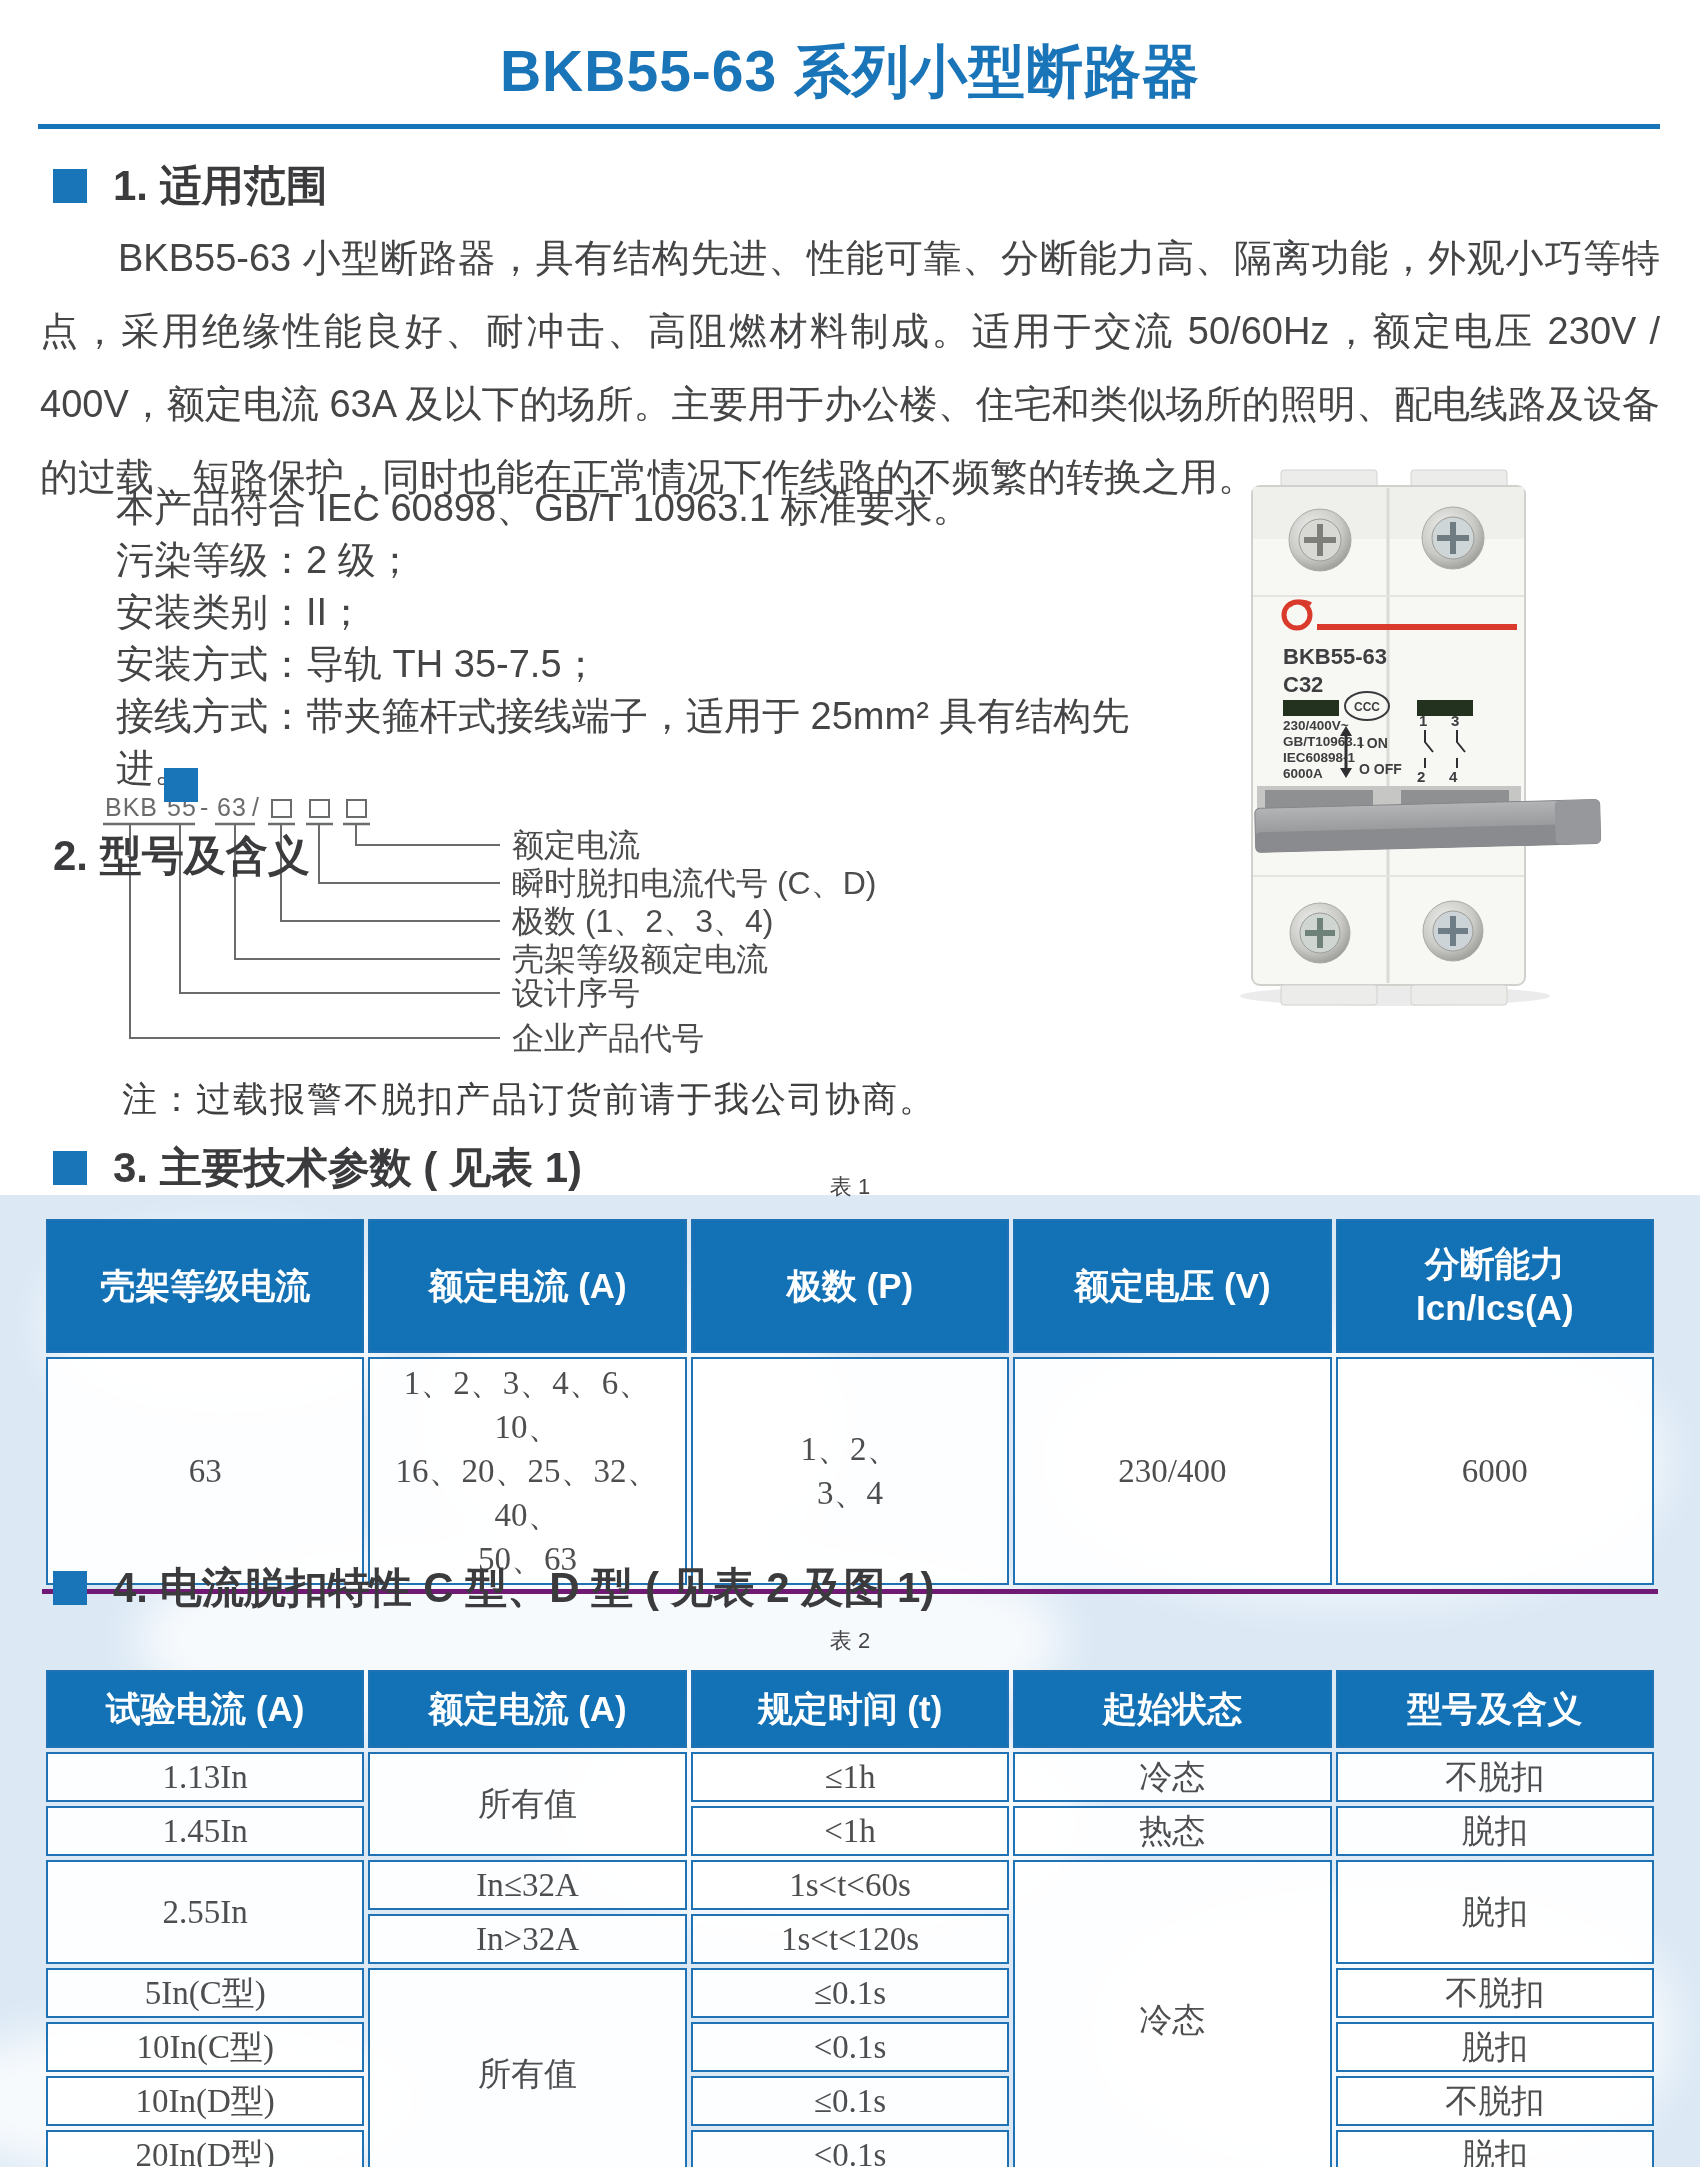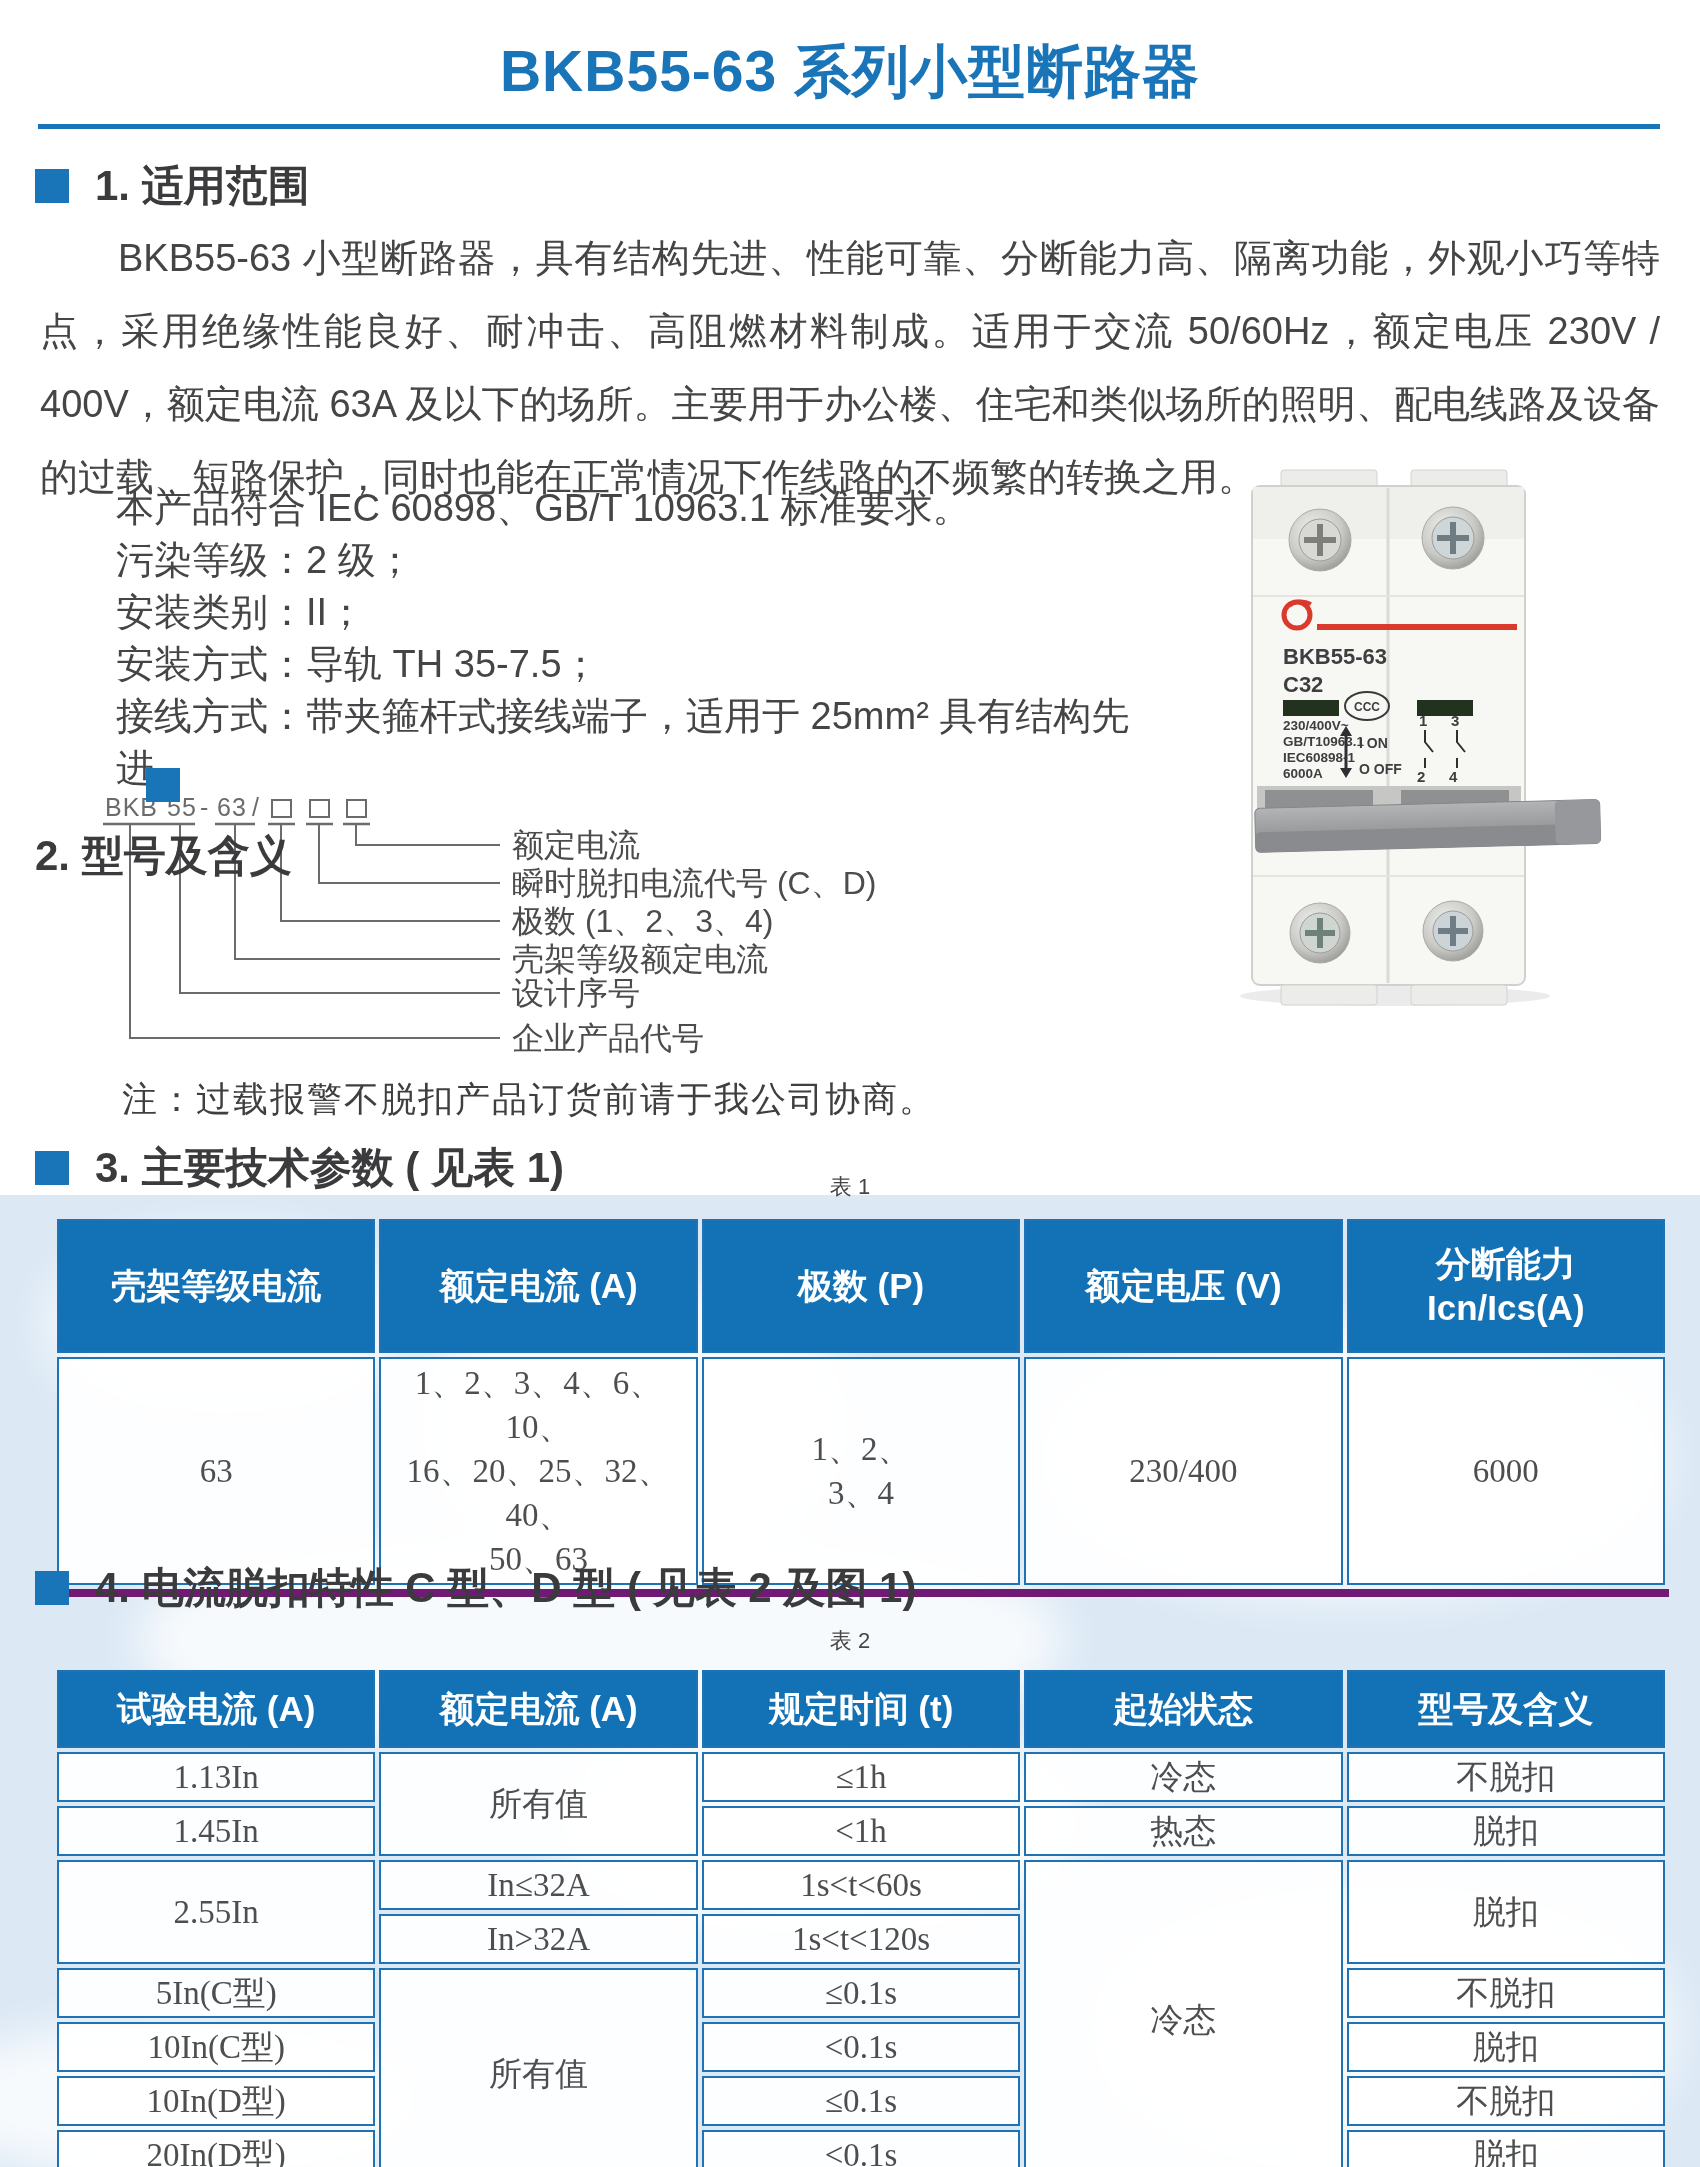--- a/index.html
+++ b/index.html
@@ -17,7 +17,7 @@
   .title-rule{position:absolute;left:38px;top:124px;width:1622px;height:5px;background:#1a74b8;}
   
   .section-heading{position:absolute;display:flex;align-items:center;gap:26px;
-         font-size:42px;font-weight:bold;color:#3b3b3d;white-space:nowrap;z-index:3;}
+         font-size:42px;font-weight:bold;color:#3b3b3d;white-space:nowrap;z-index:3;margin-left:18px;}
   .section-heading .sq{width:34px;height:34px;background:#1a74b8;flex:none;}
   
   .para{position:absolute;left:40px;top:222px;width:1620px;font-size:38px;line-height:73px;

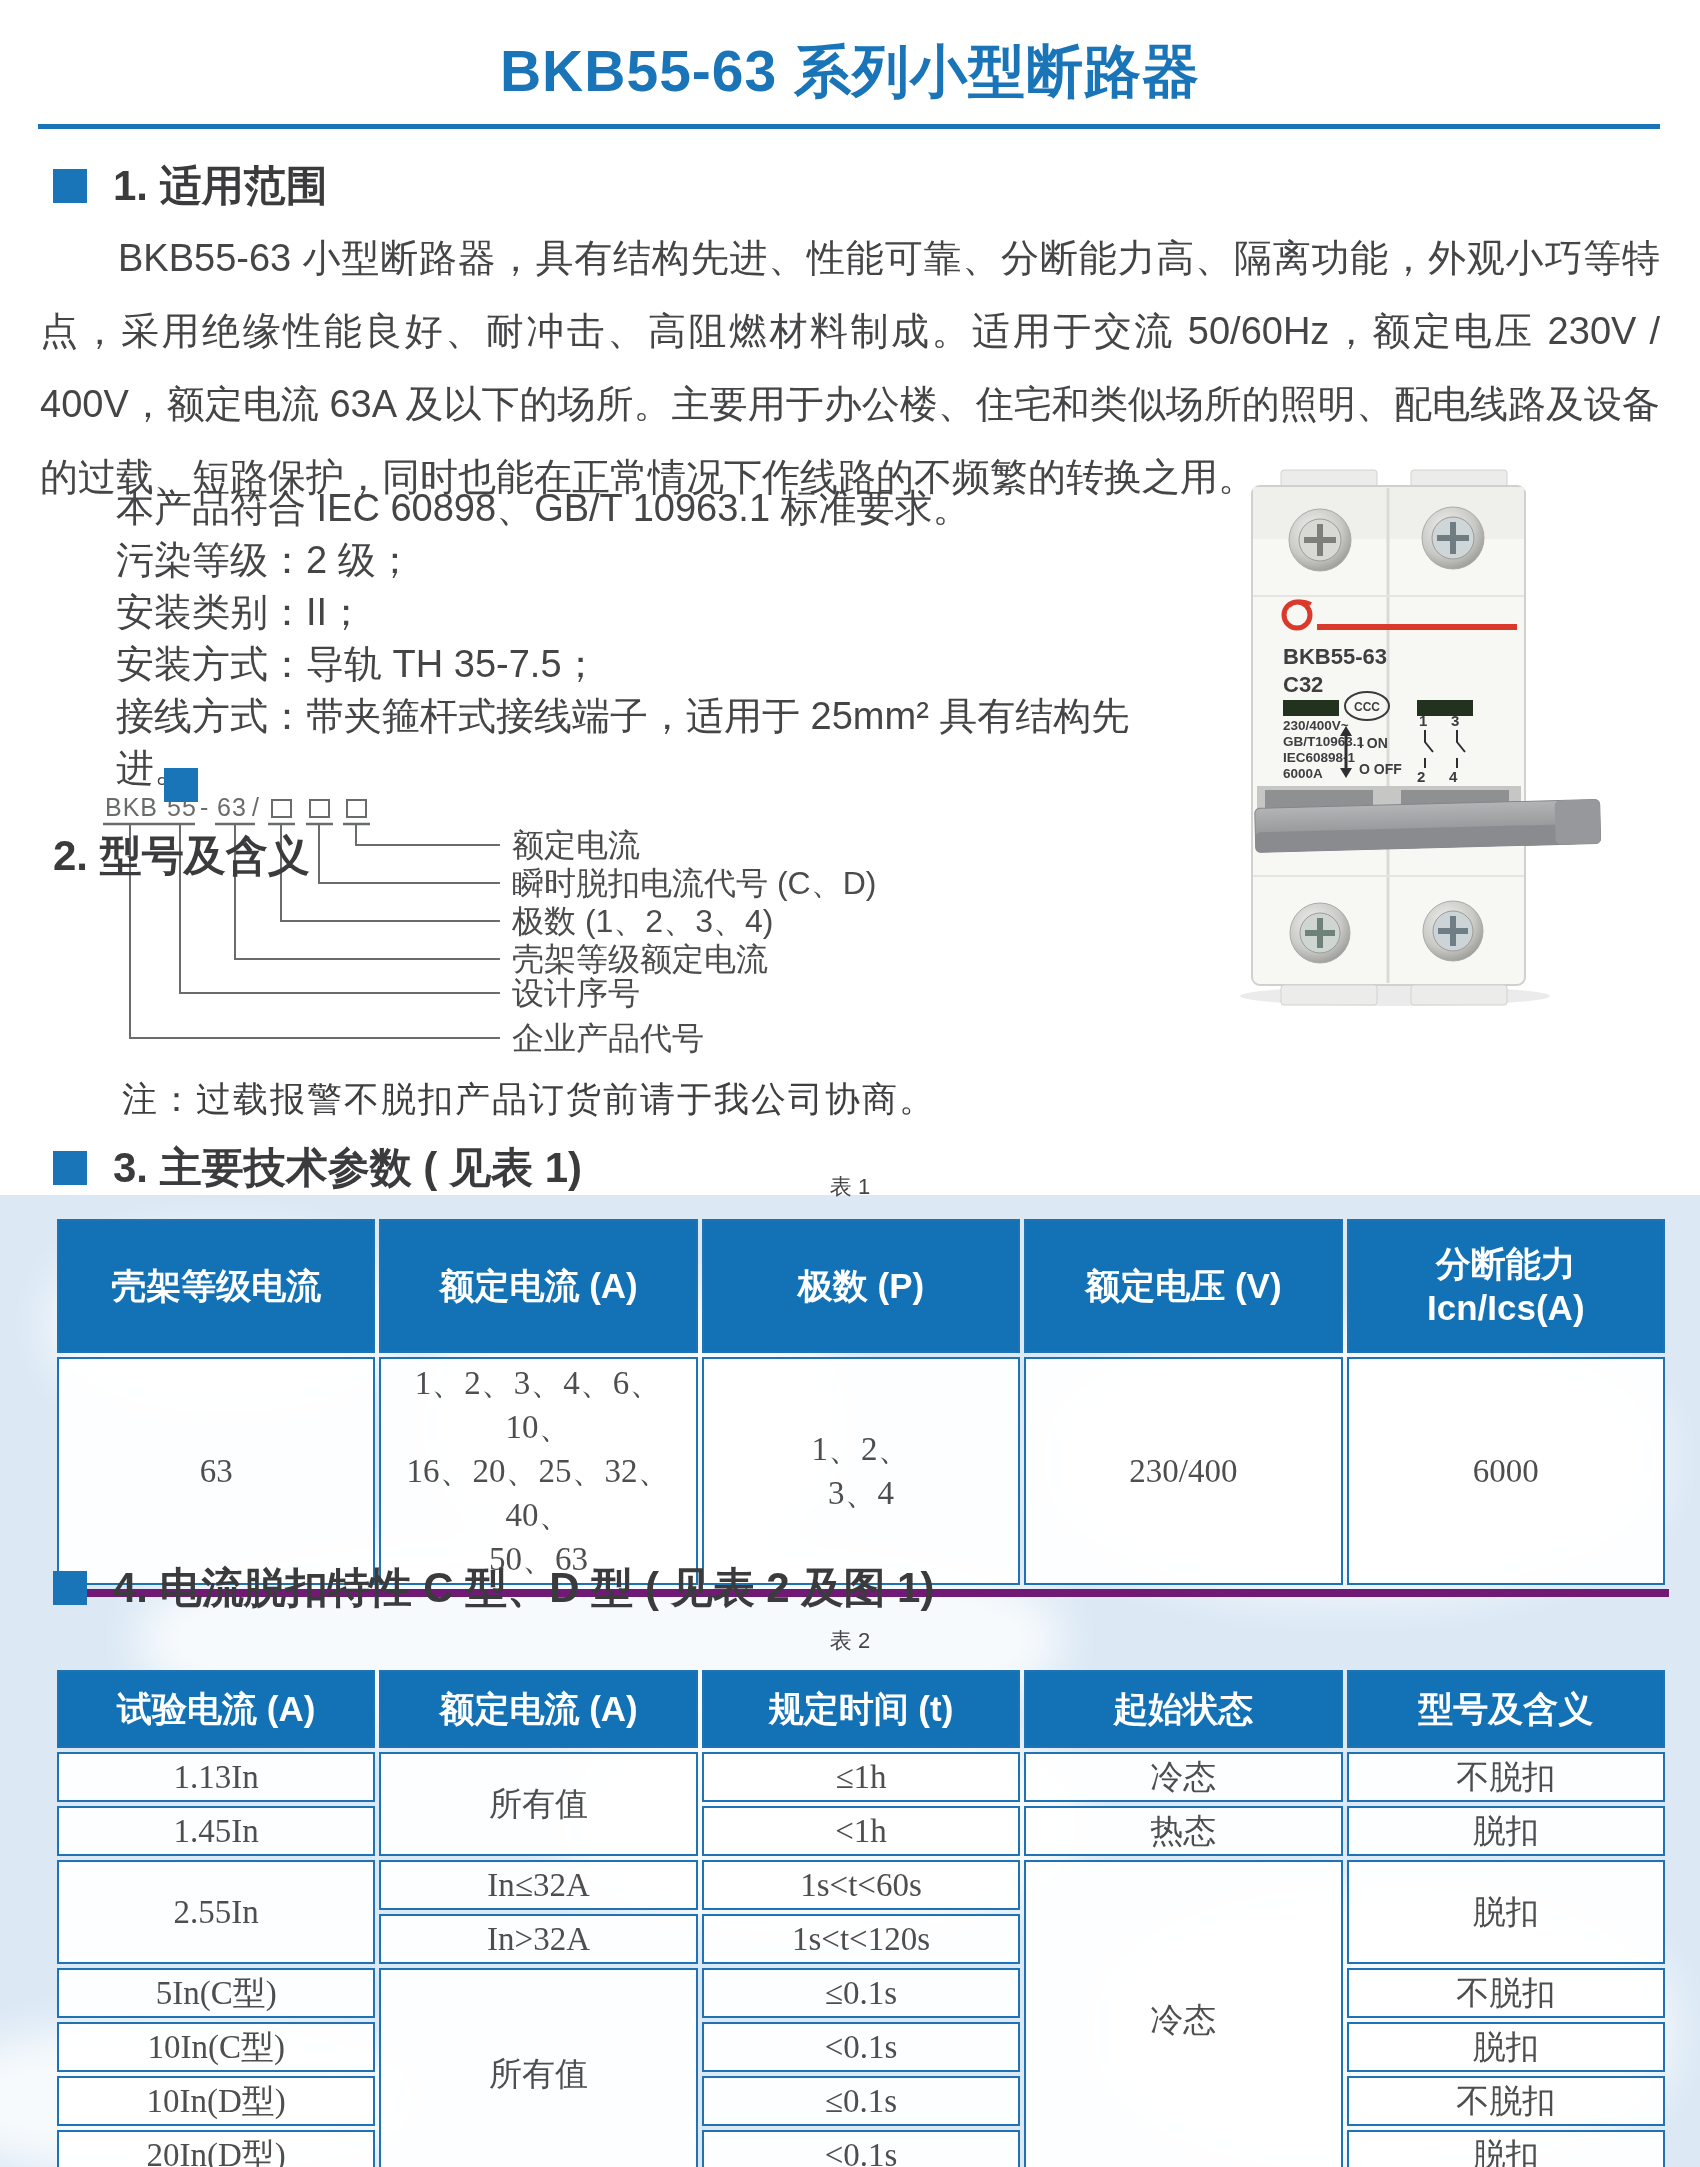--- a/index.html
+++ b/index.html
@@ -28,7 +28,7 @@
         font-size:35px;color:#3f3f41;letter-spacing:2px;z-index:3;}
   .caption{position:absolute;left:0;width:1700px;text-align:center;font-size:22px;color:#454547;z-index:3;}
   
-  .table-wrap{position:absolute;left:53px;width:1616px;z-index:2;border-bottom:8px solid #701a75;}
+  .table-wrap{position:absolute;left:42px;width:1616px;z-index:2;border-bottom:5px solid #701a75;}
   table.data{border-collapse:separate;border-spacing:4px;table-layout:fixed;width:100%;}
   table.data th{border:2px solid #1f72b4;background:#1371b5;color:#fff;
         font-family:"Liberation Sans",sans-serif;font-size:35px;line-height:44px;font-weight:bold;

